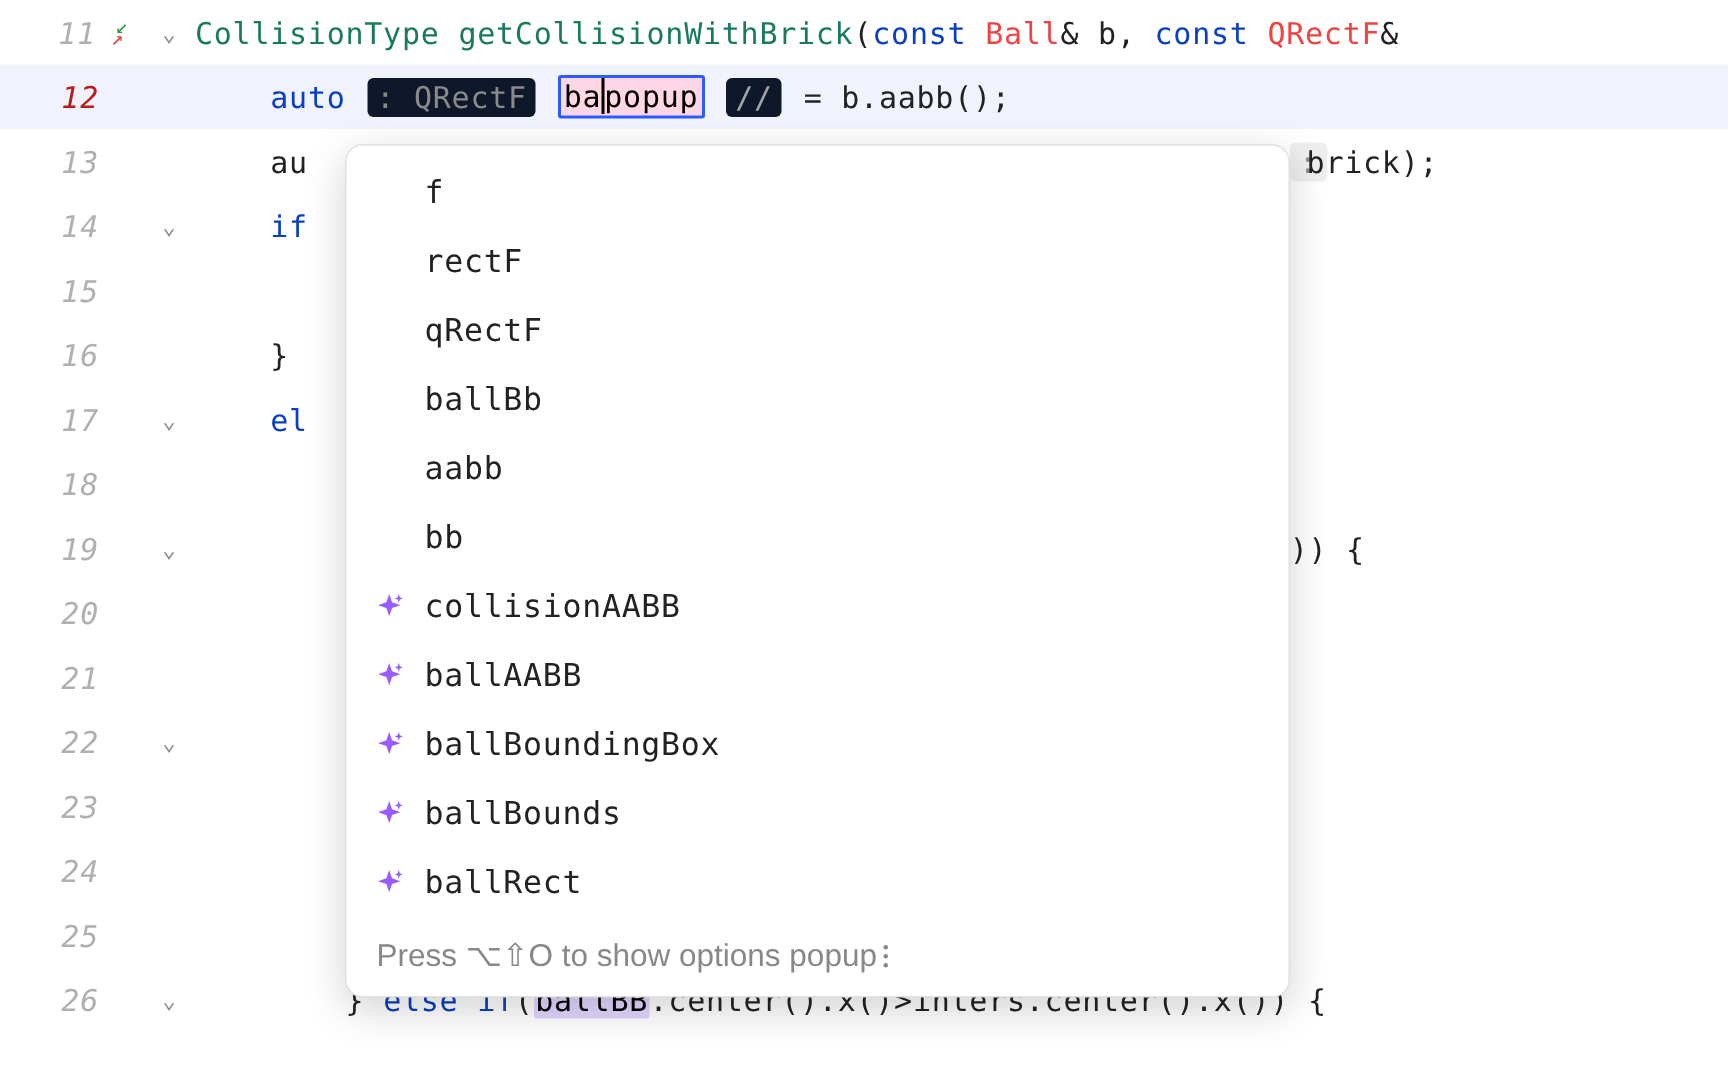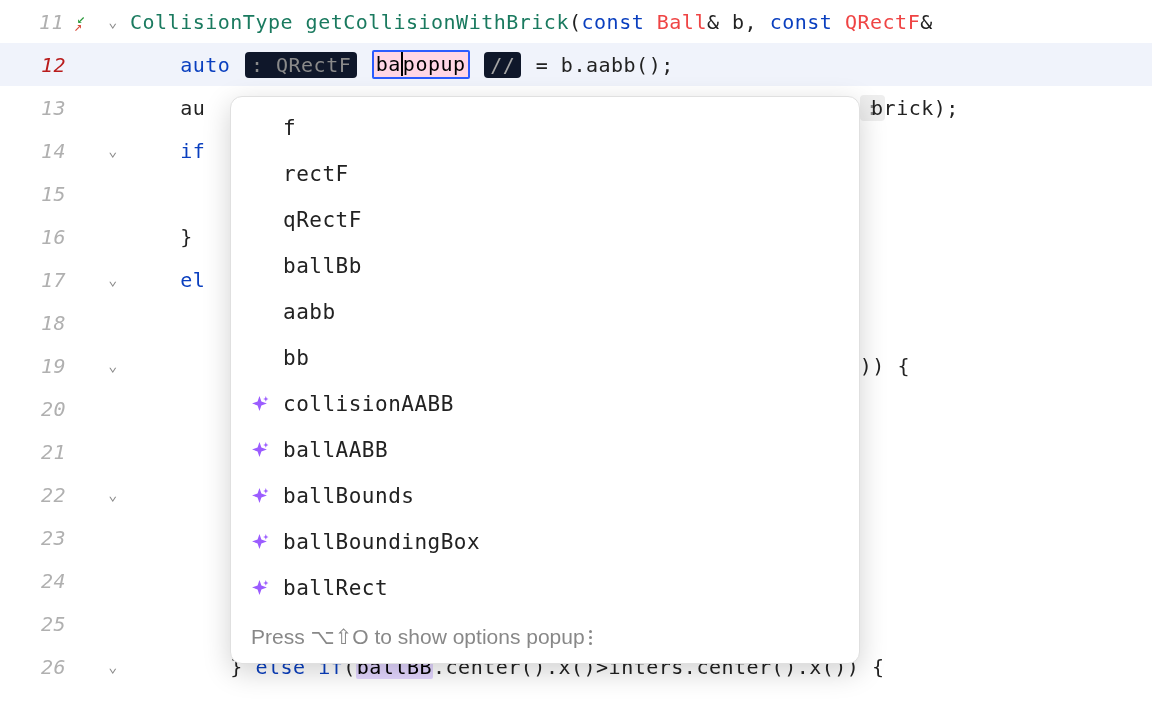--- a/index.html
+++ b/index.html
@@ -366,7 +366,7 @@
               <use href="#sparkle"></use>
             </svg>
           </span>
-          <span class="label">ballBounds</span>
+          <span class="label">ballBoundingBox</span>
         </div>
         <div class="popup-item">
           <span class="spark">
@@ -374,7 +374,7 @@
               <use href="#sparkle"></use>
             </svg>
           </span>
-          <span class="label">ballBoundingBox</span>
+          <span class="label">ballBounds</span>
         </div>
         <div class="popup-item">
           <span class="spark">

